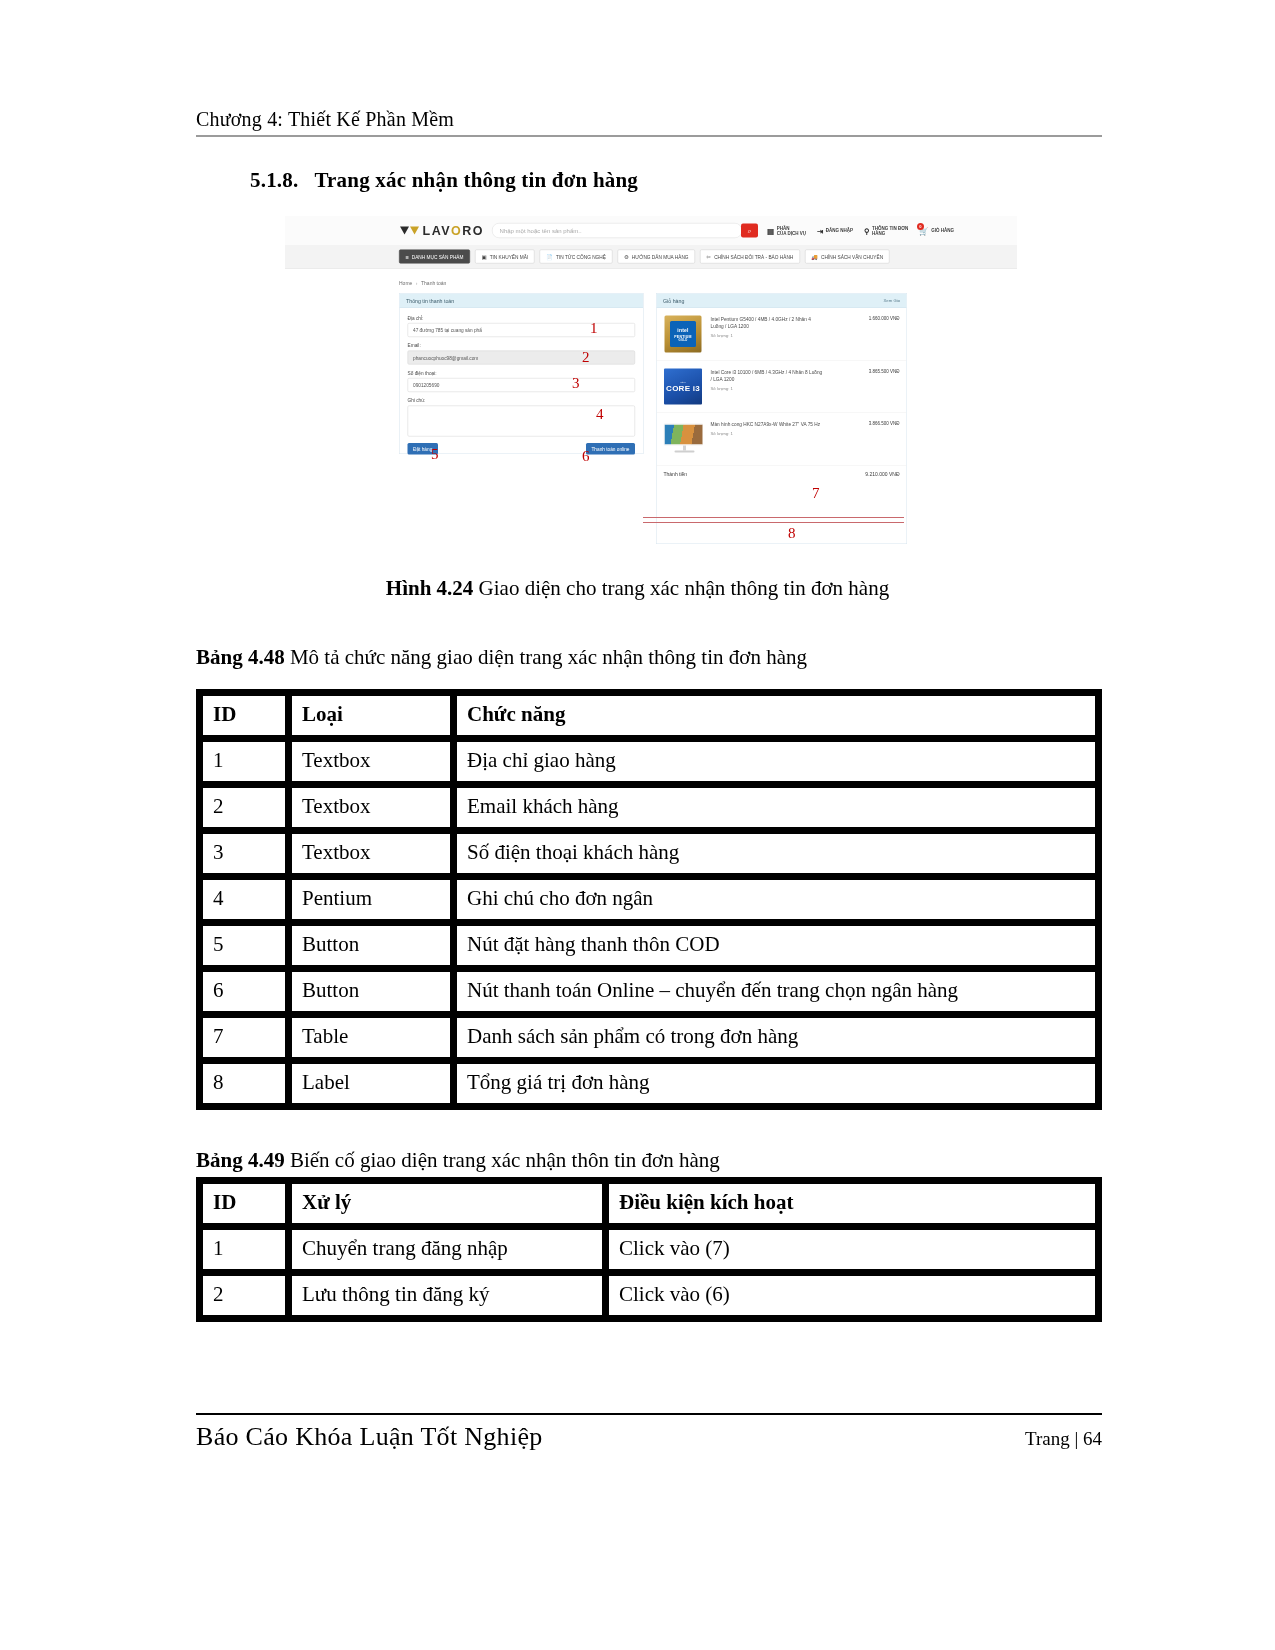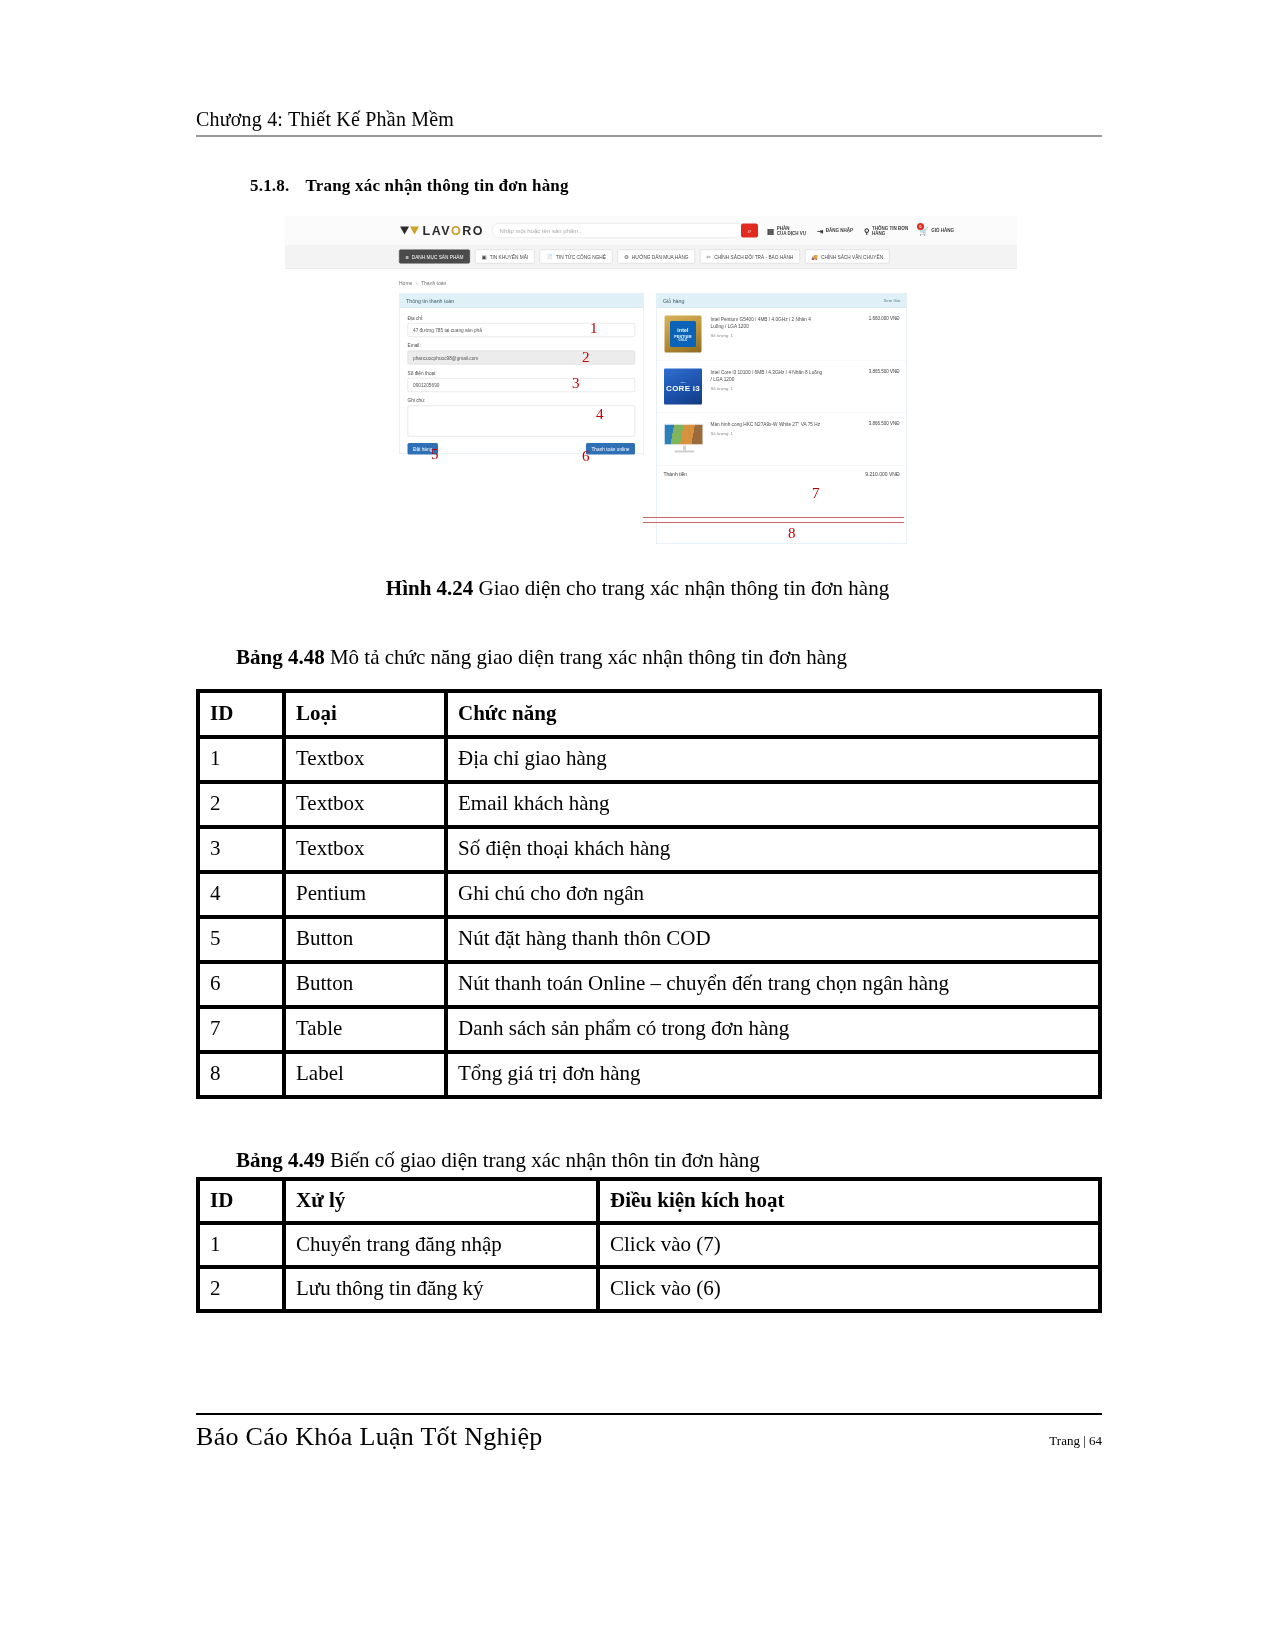--- a/index.html
+++ b/index.html
@@ -44,10 +44,10 @@
   .section-heading {
     position: absolute;
     left: 250px;
-    top: 176px;
+    top: 168px;
     font-family: "Liberation Serif", serif;
     font-weight: bold;
-    font-size: 17px;
+    font-size: 21px;
     letter-spacing: .2px;
   }
   .section-heading .num { margin-right: 16px; }

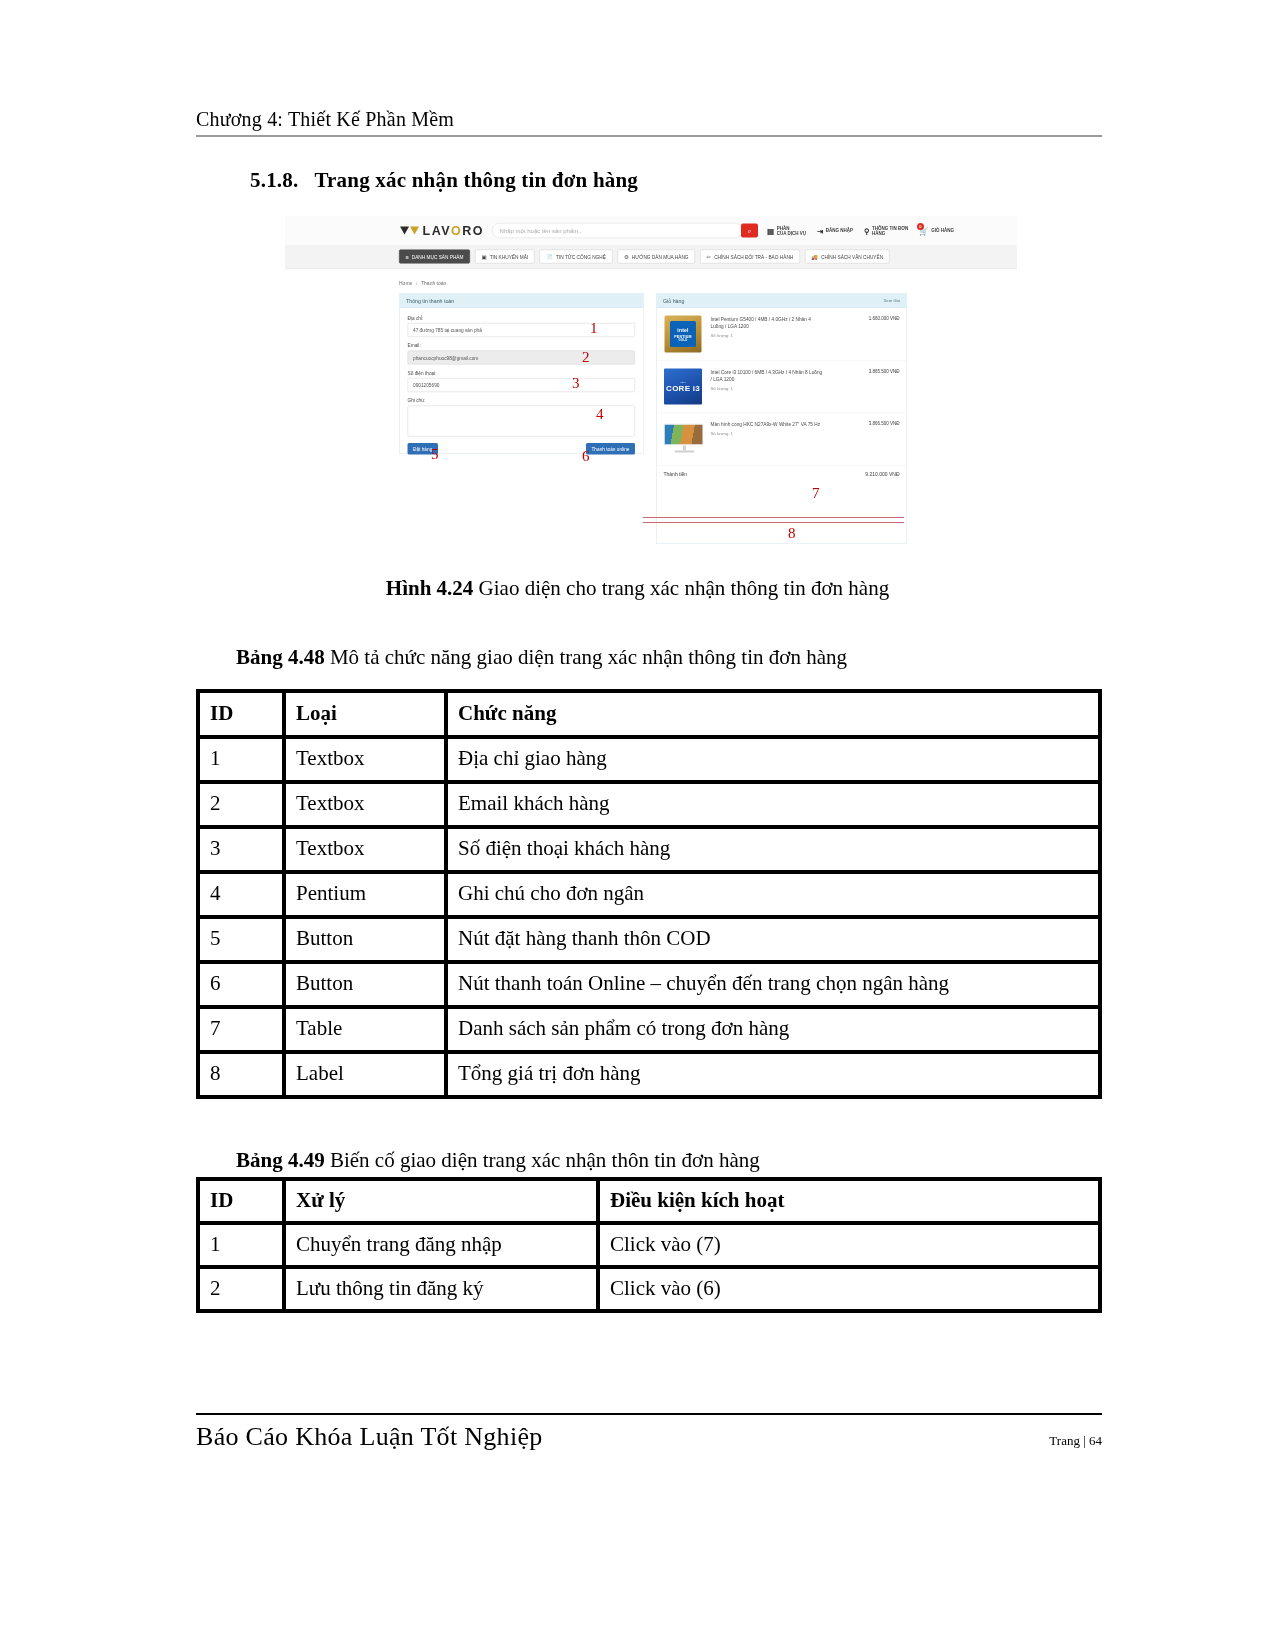--- a/index.html
+++ b/index.html
@@ -404,7 +404,7 @@
     font-size: 21px;
     font-family: "Liberation Serif", serif;
   }
-  .table-caption b { font-weight: bold; margin-left: 40px; }
+  .table-caption b { font-weight: bold; }
   #cap48 { top: 645px; }
   #cap49 { top: 1148px; }
 

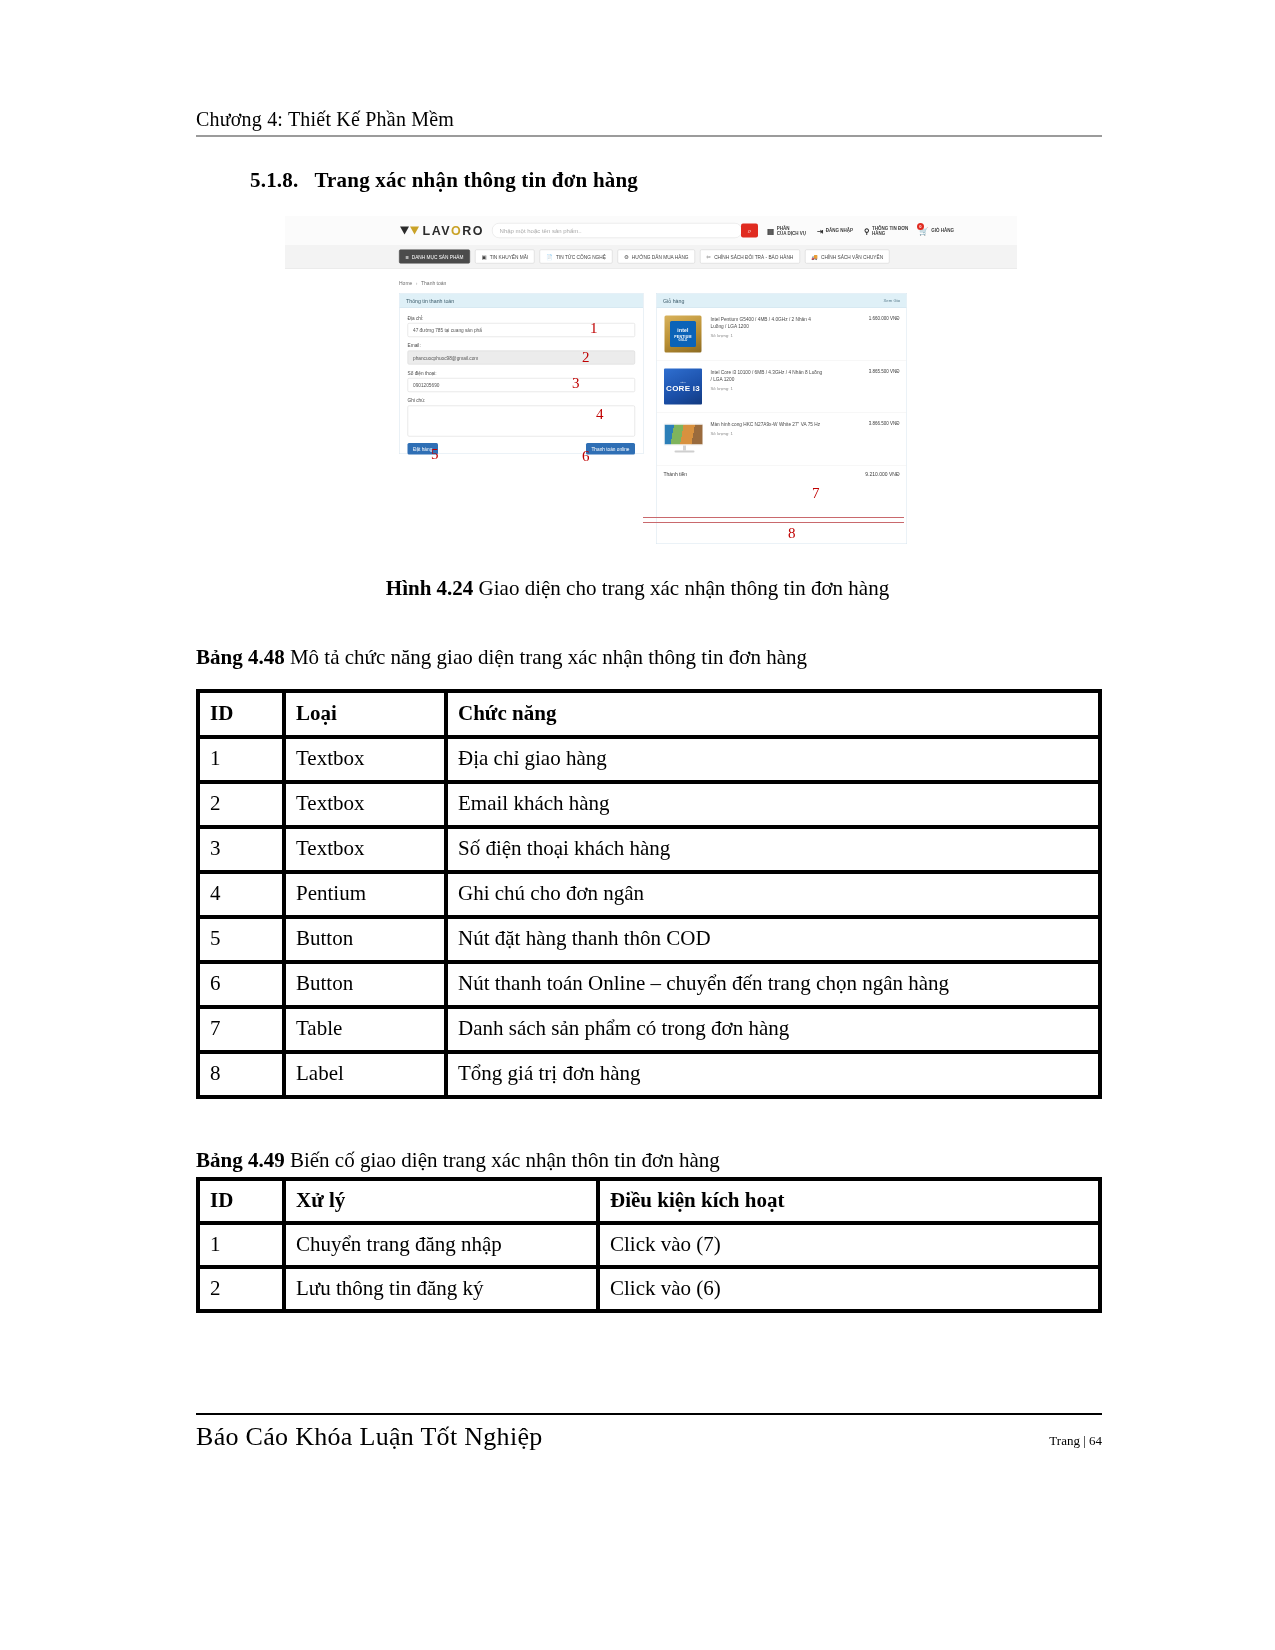--- a/index.html
+++ b/index.html
@@ -418,7 +418,7 @@
     background: #fff;
   }
   table.doc td, table.doc th {
-    border: 4px solid #000000;
+    border: 7px solid #000000;
     text-align: left;
     vertical-align: middle;
     padding: 6px 10px 8px 10px;

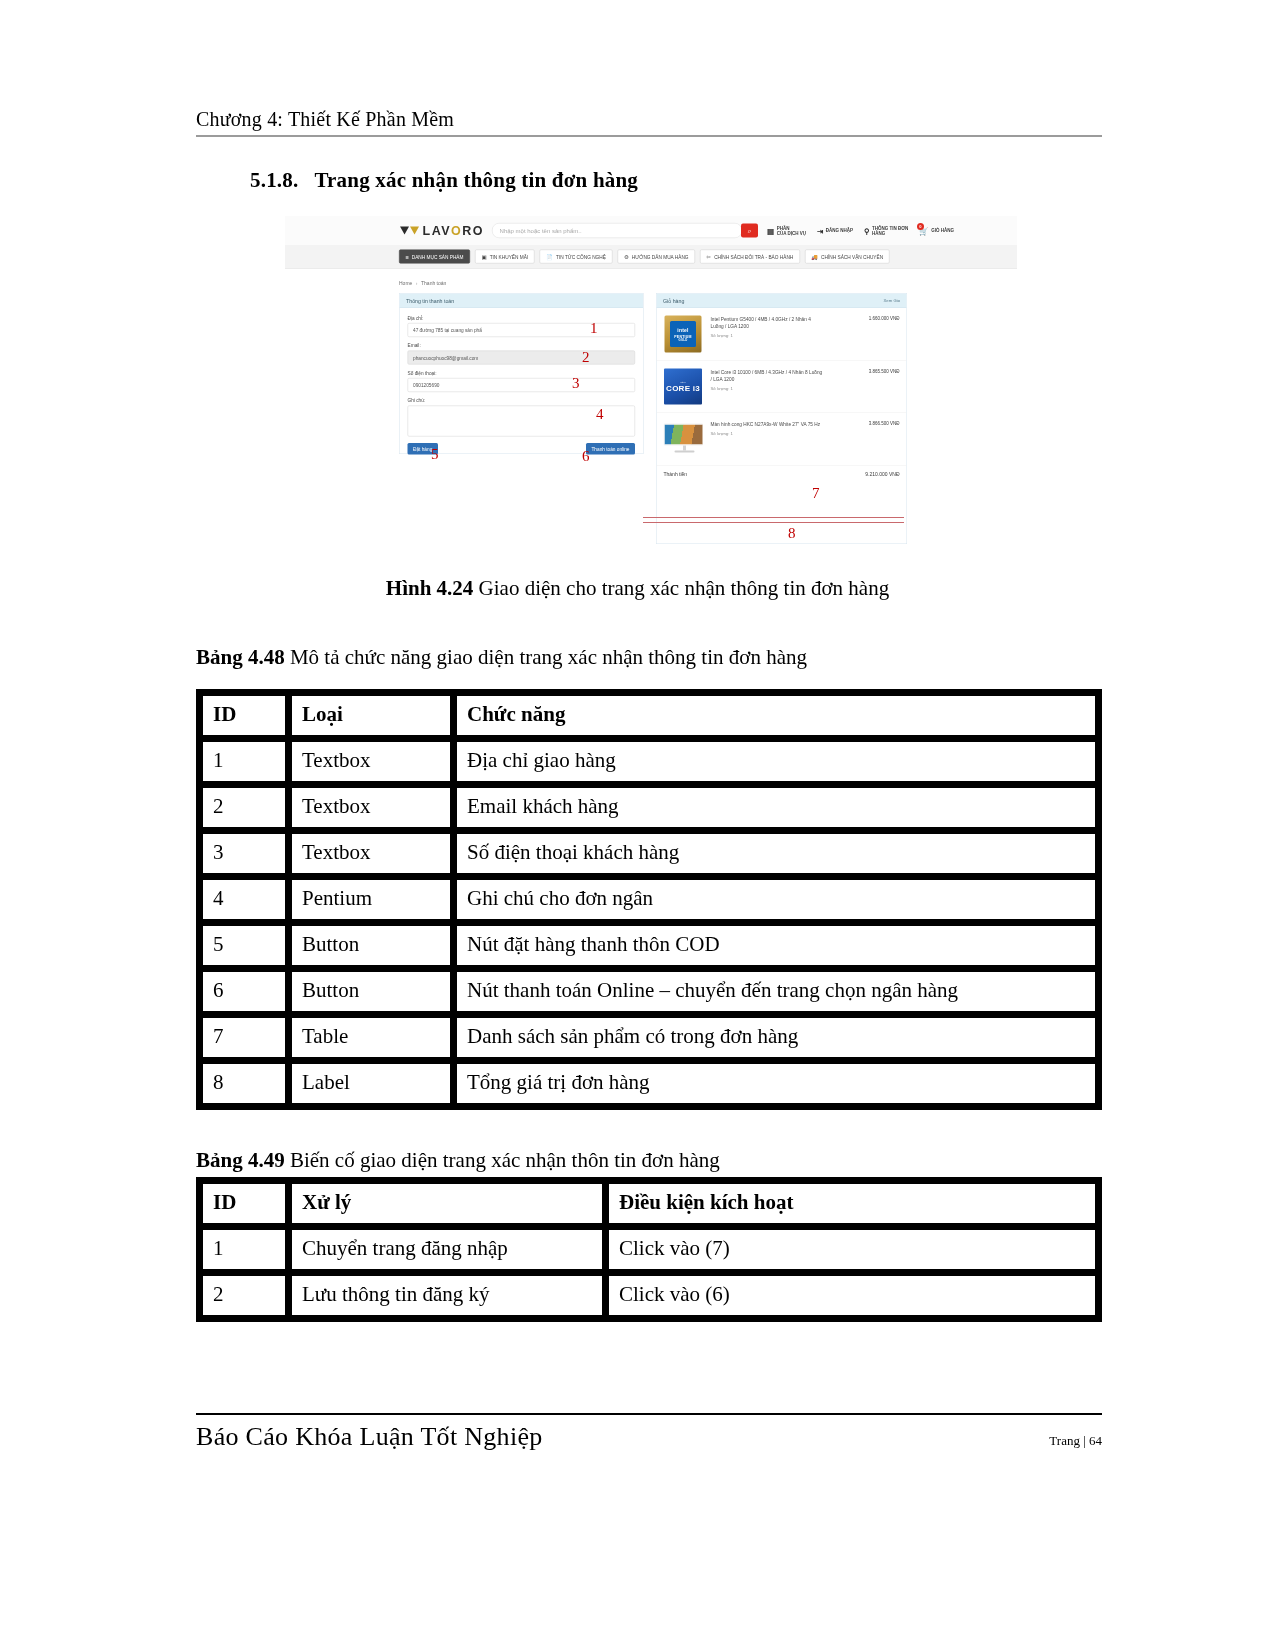--- a/index.html
+++ b/index.html
@@ -462,7 +462,7 @@
     letter-spacing: .3px;
   }
   .footer-right {
-    font-size: 13px;
+    font-size: 19px;
   }
 </style>
 </head>

